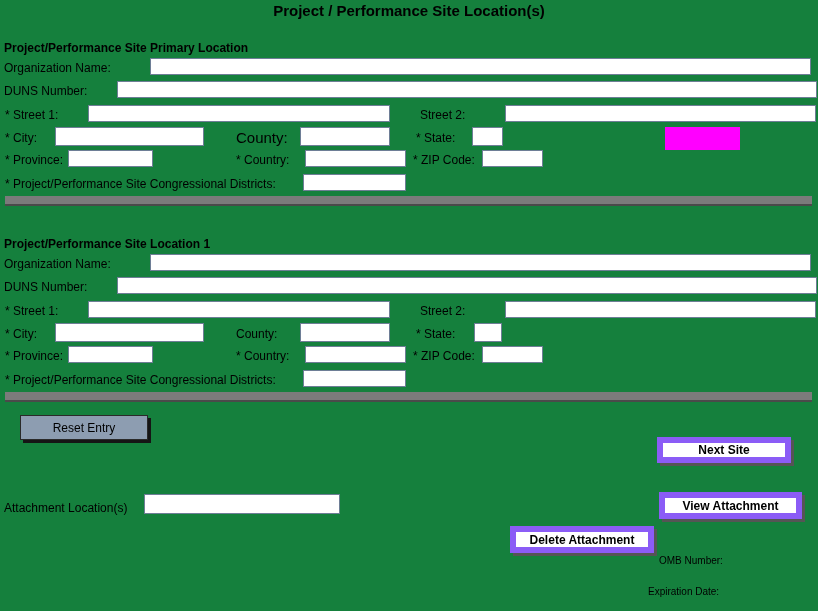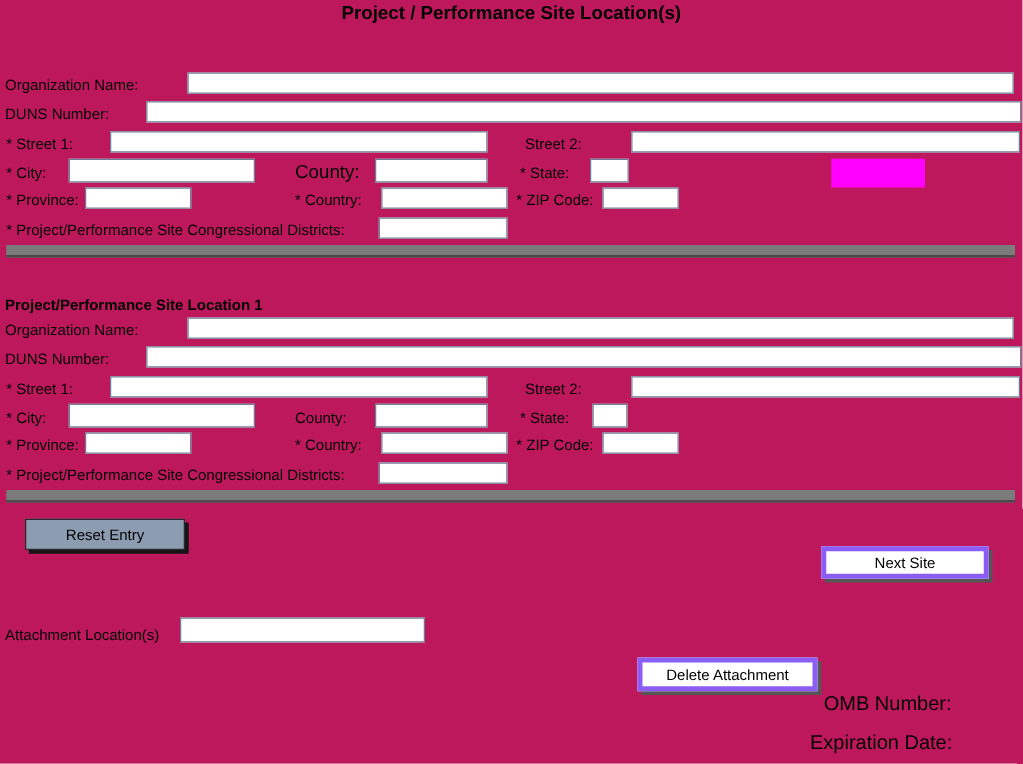--- a/index.html
+++ b/index.html
@@ -9,7 +9,7 @@
     position: relative;
     width: 818px;
     height: 611px;
-    background: #be185d;
+    background: #15803d;
     overflow: hidden;
   }
   .title {

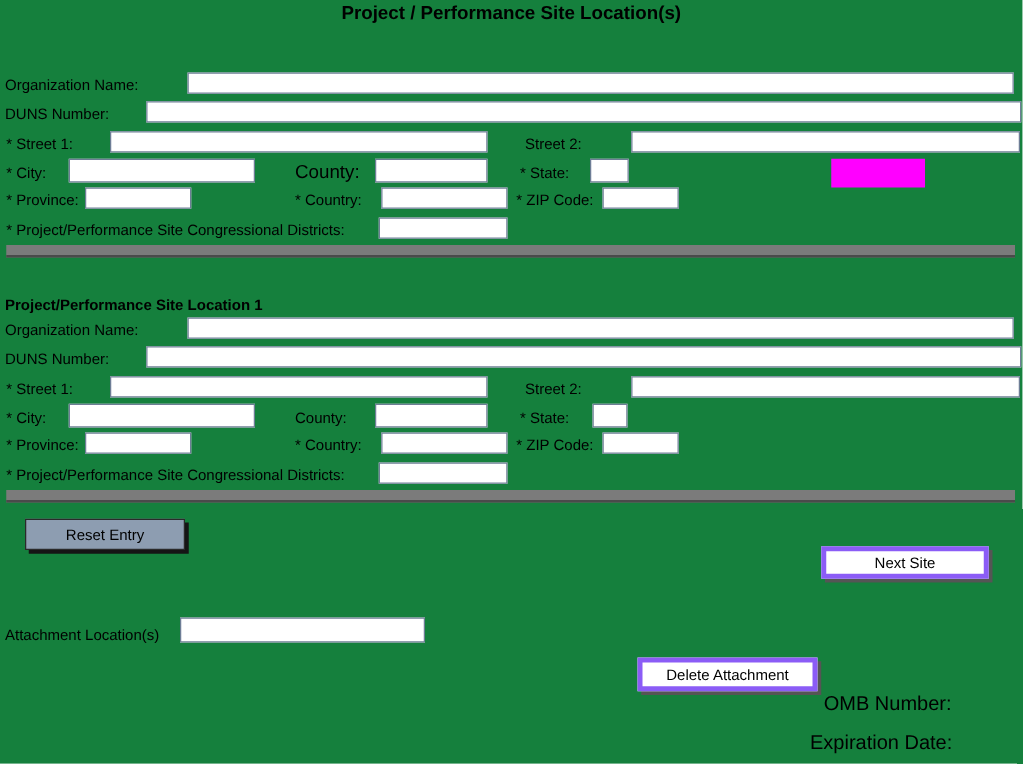--- a/index.html
+++ b/index.html
@@ -86,6 +86,7 @@
 
   <div class="title">Project / Performance Site Location(s)</div>
 
+  <div class="hdg" style="left:4px; top:41px;">Project/Performance Site Primary Location</div>
 
   <span class="lbl" style="left:4px; top:61px;">Organization Name:</span>
   <input class="inp" style="left: 150px; top: 58px; width: 661px; height: 17px;">

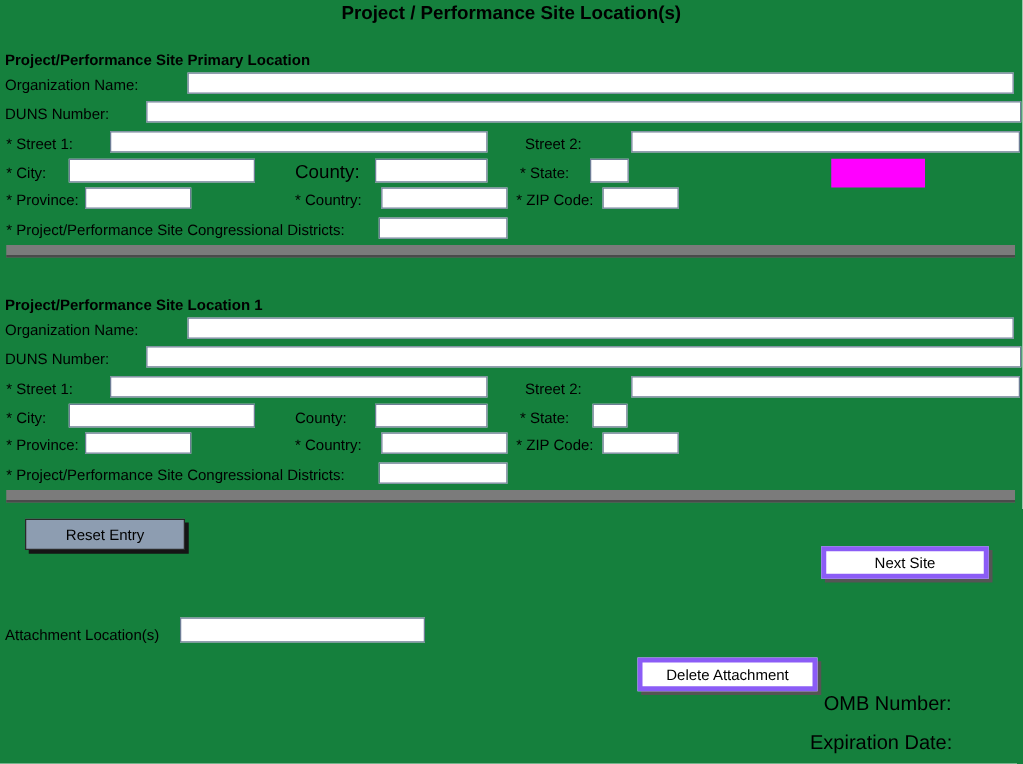--- a/index.html
+++ b/index.html
@@ -69,8 +69,9 @@
   }
   .btn-white {
     background: #ffffff;
-    border: 4px solid #8b5cf6;
+    border: 6px solid #8b5cf6;
     box-shadow: 3px 3px 0 #555555;
+    font-weight: bold;
   }
   .ftr {
     position: absolute;

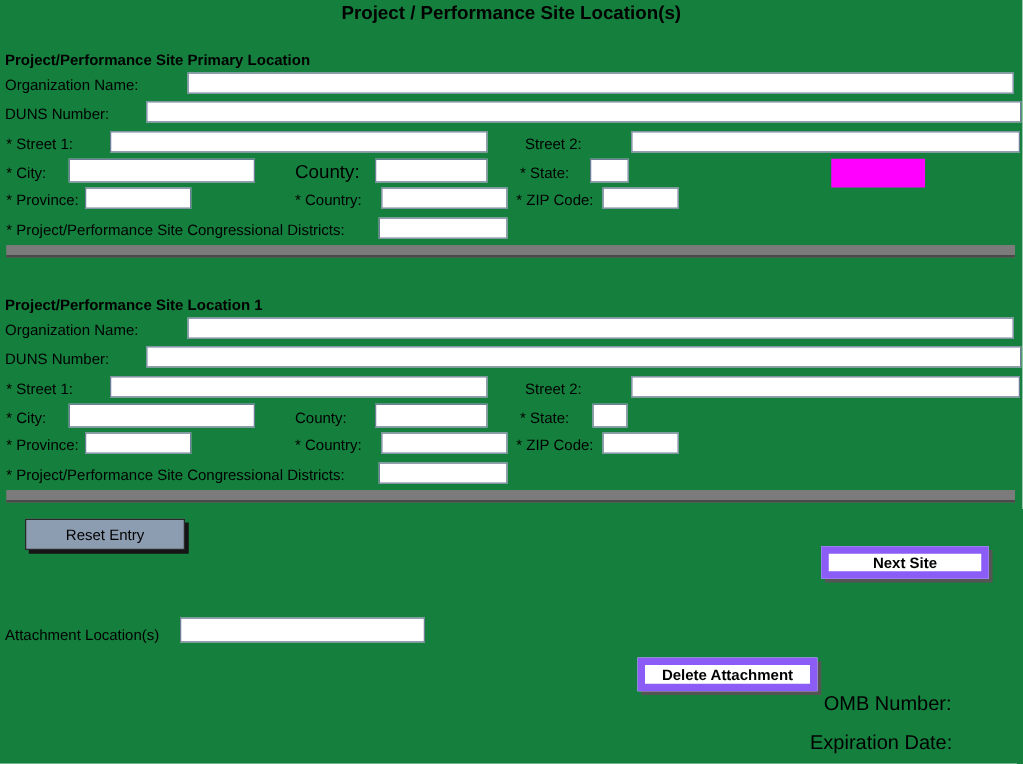--- a/index.html
+++ b/index.html
@@ -160,6 +160,7 @@
   <input class="inp" style="left: 144px; top: 494px; width: 196px; height: 20px;">
 
   <button class="btn btn-white" style="left:510px; top:492px; width:144px; height:27px;margin-top:34px;">Delete Attachment</button>
+  <button class="btn btn-white" style="left:659px; top:492px; width:143px; height:27px;">View Attachment</button>
 
   <span class="ftr" style="left:659px; top:555px;">OMB Number:</span>
   <span class="ftr" style="left:648px; top:586px;">Expiration Date:</span>

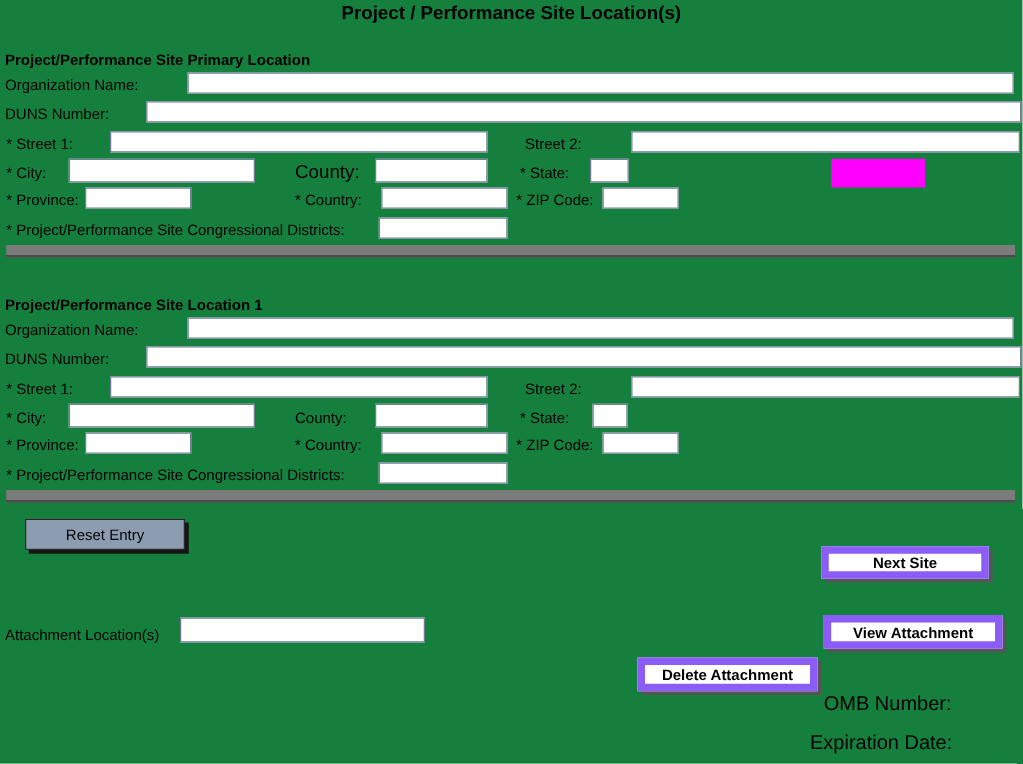--- a/index.html
+++ b/index.html
@@ -75,7 +75,7 @@
   }
   .ftr {
     position: absolute;
-    font-size: 16px;
+    font-size: 10px;
     color: #000;
     white-space: nowrap;
   }

